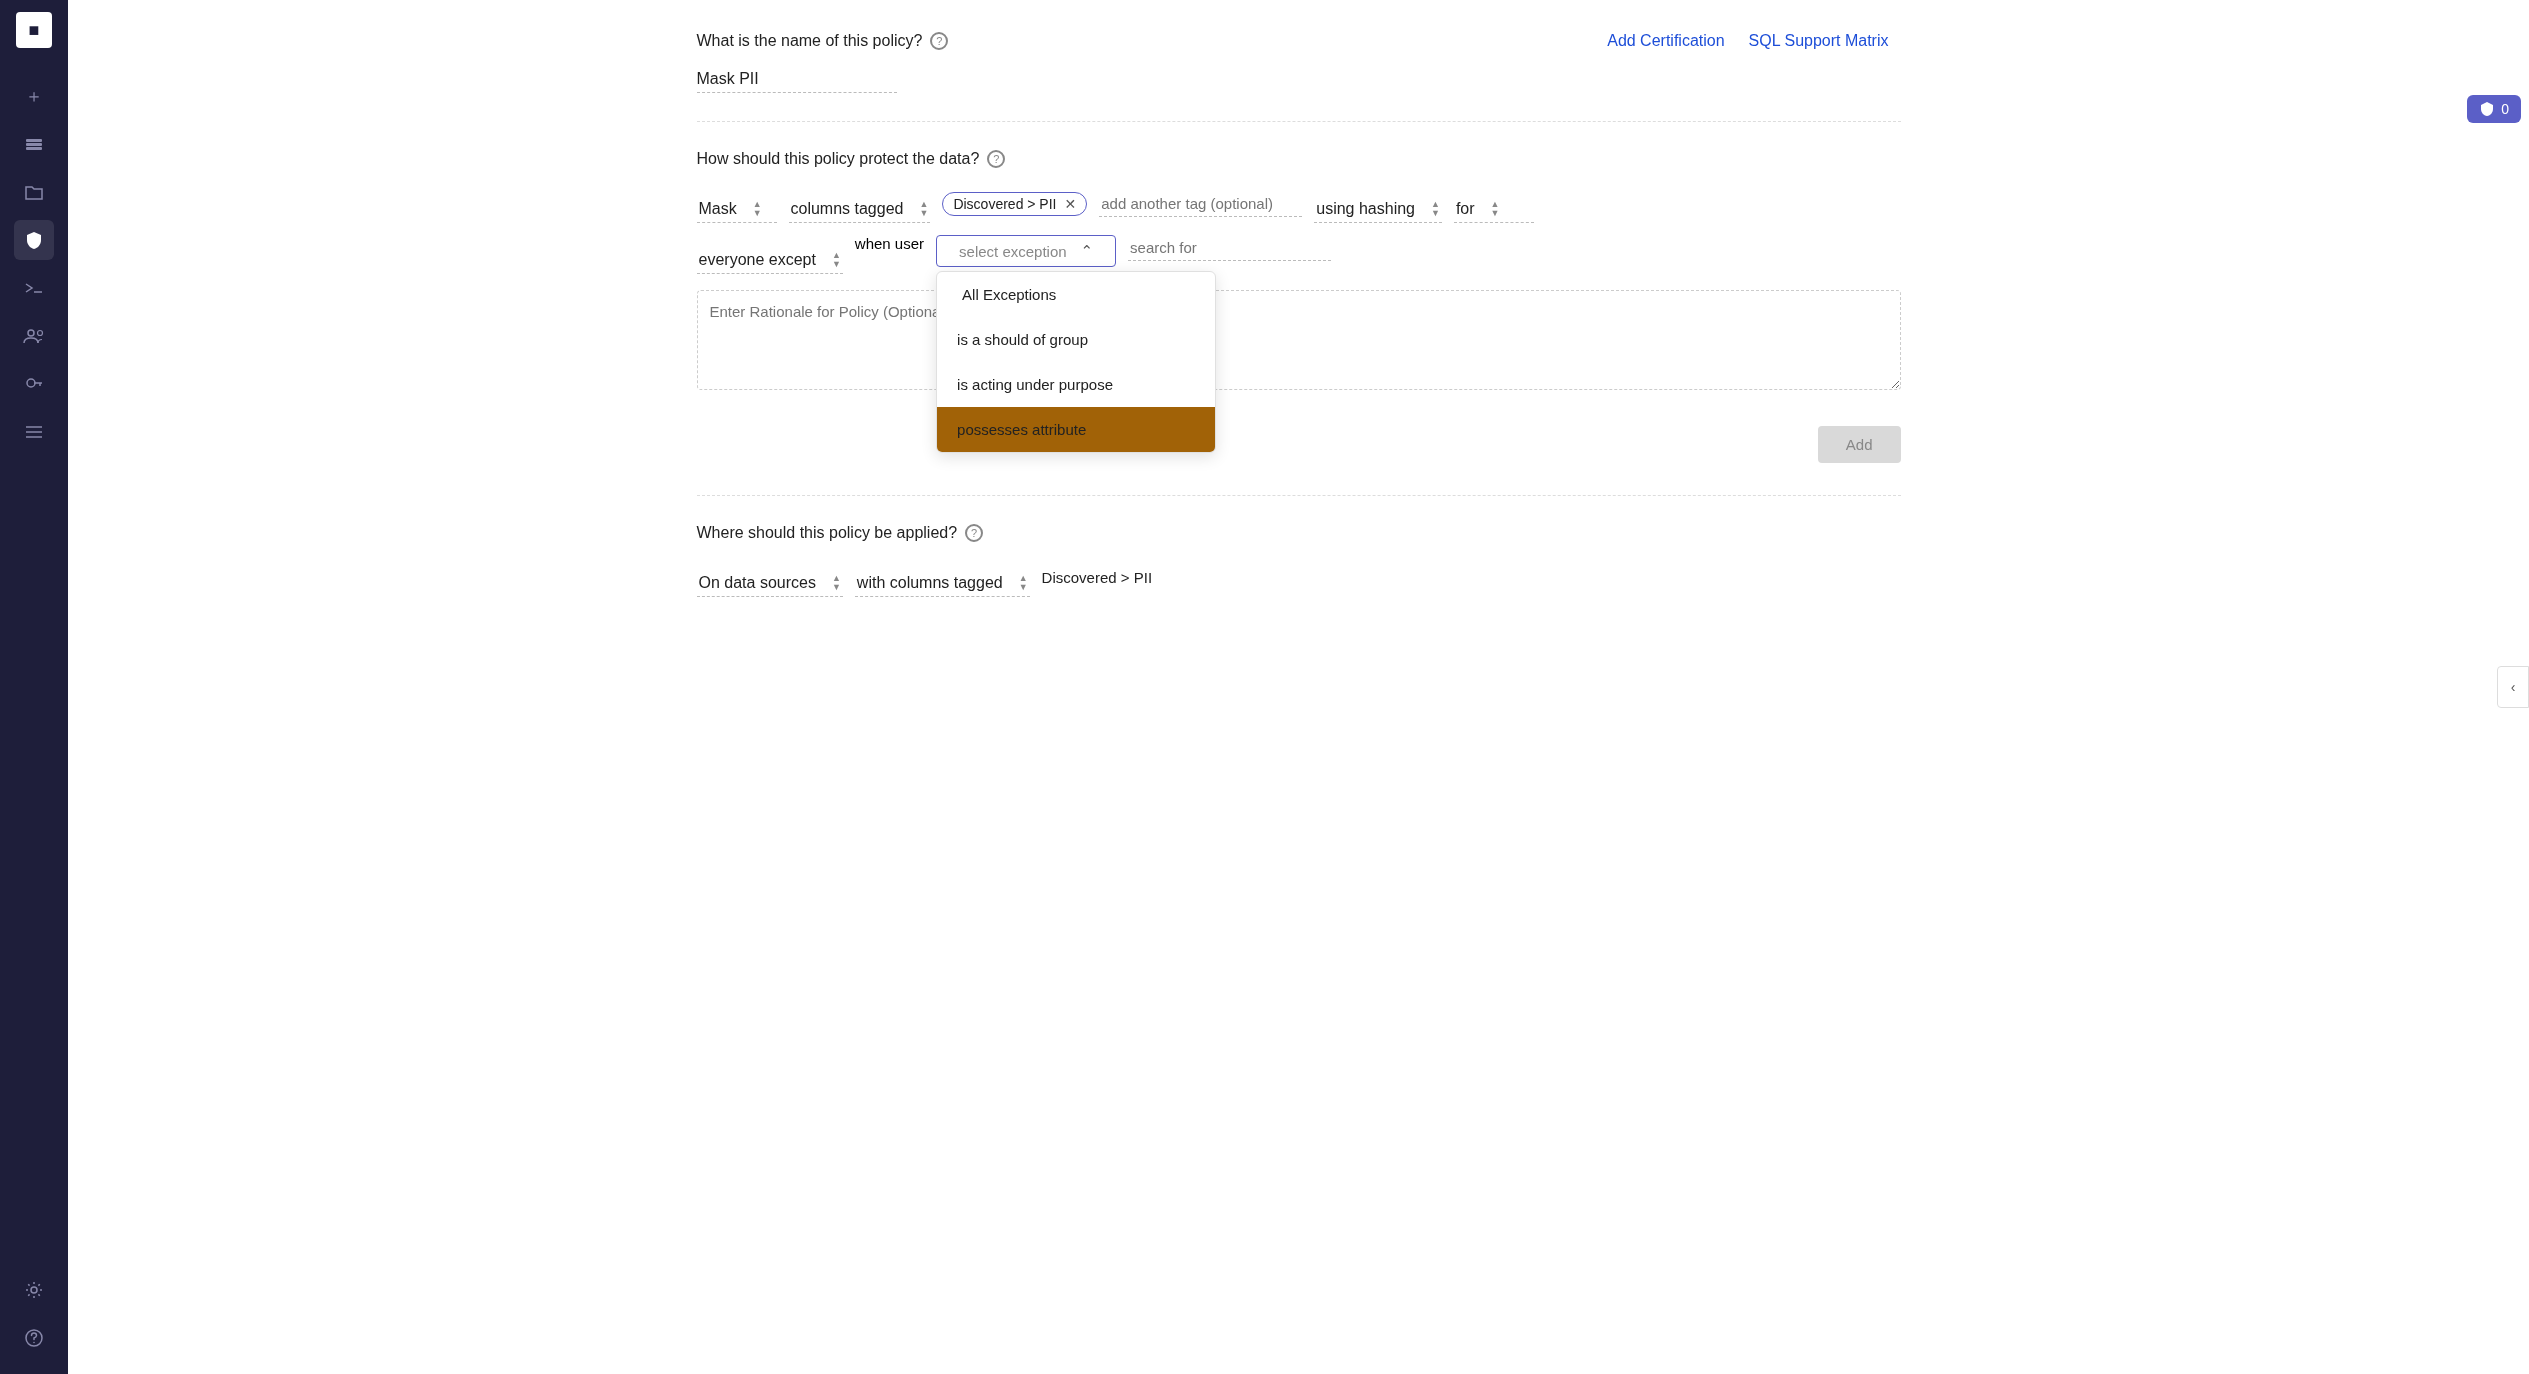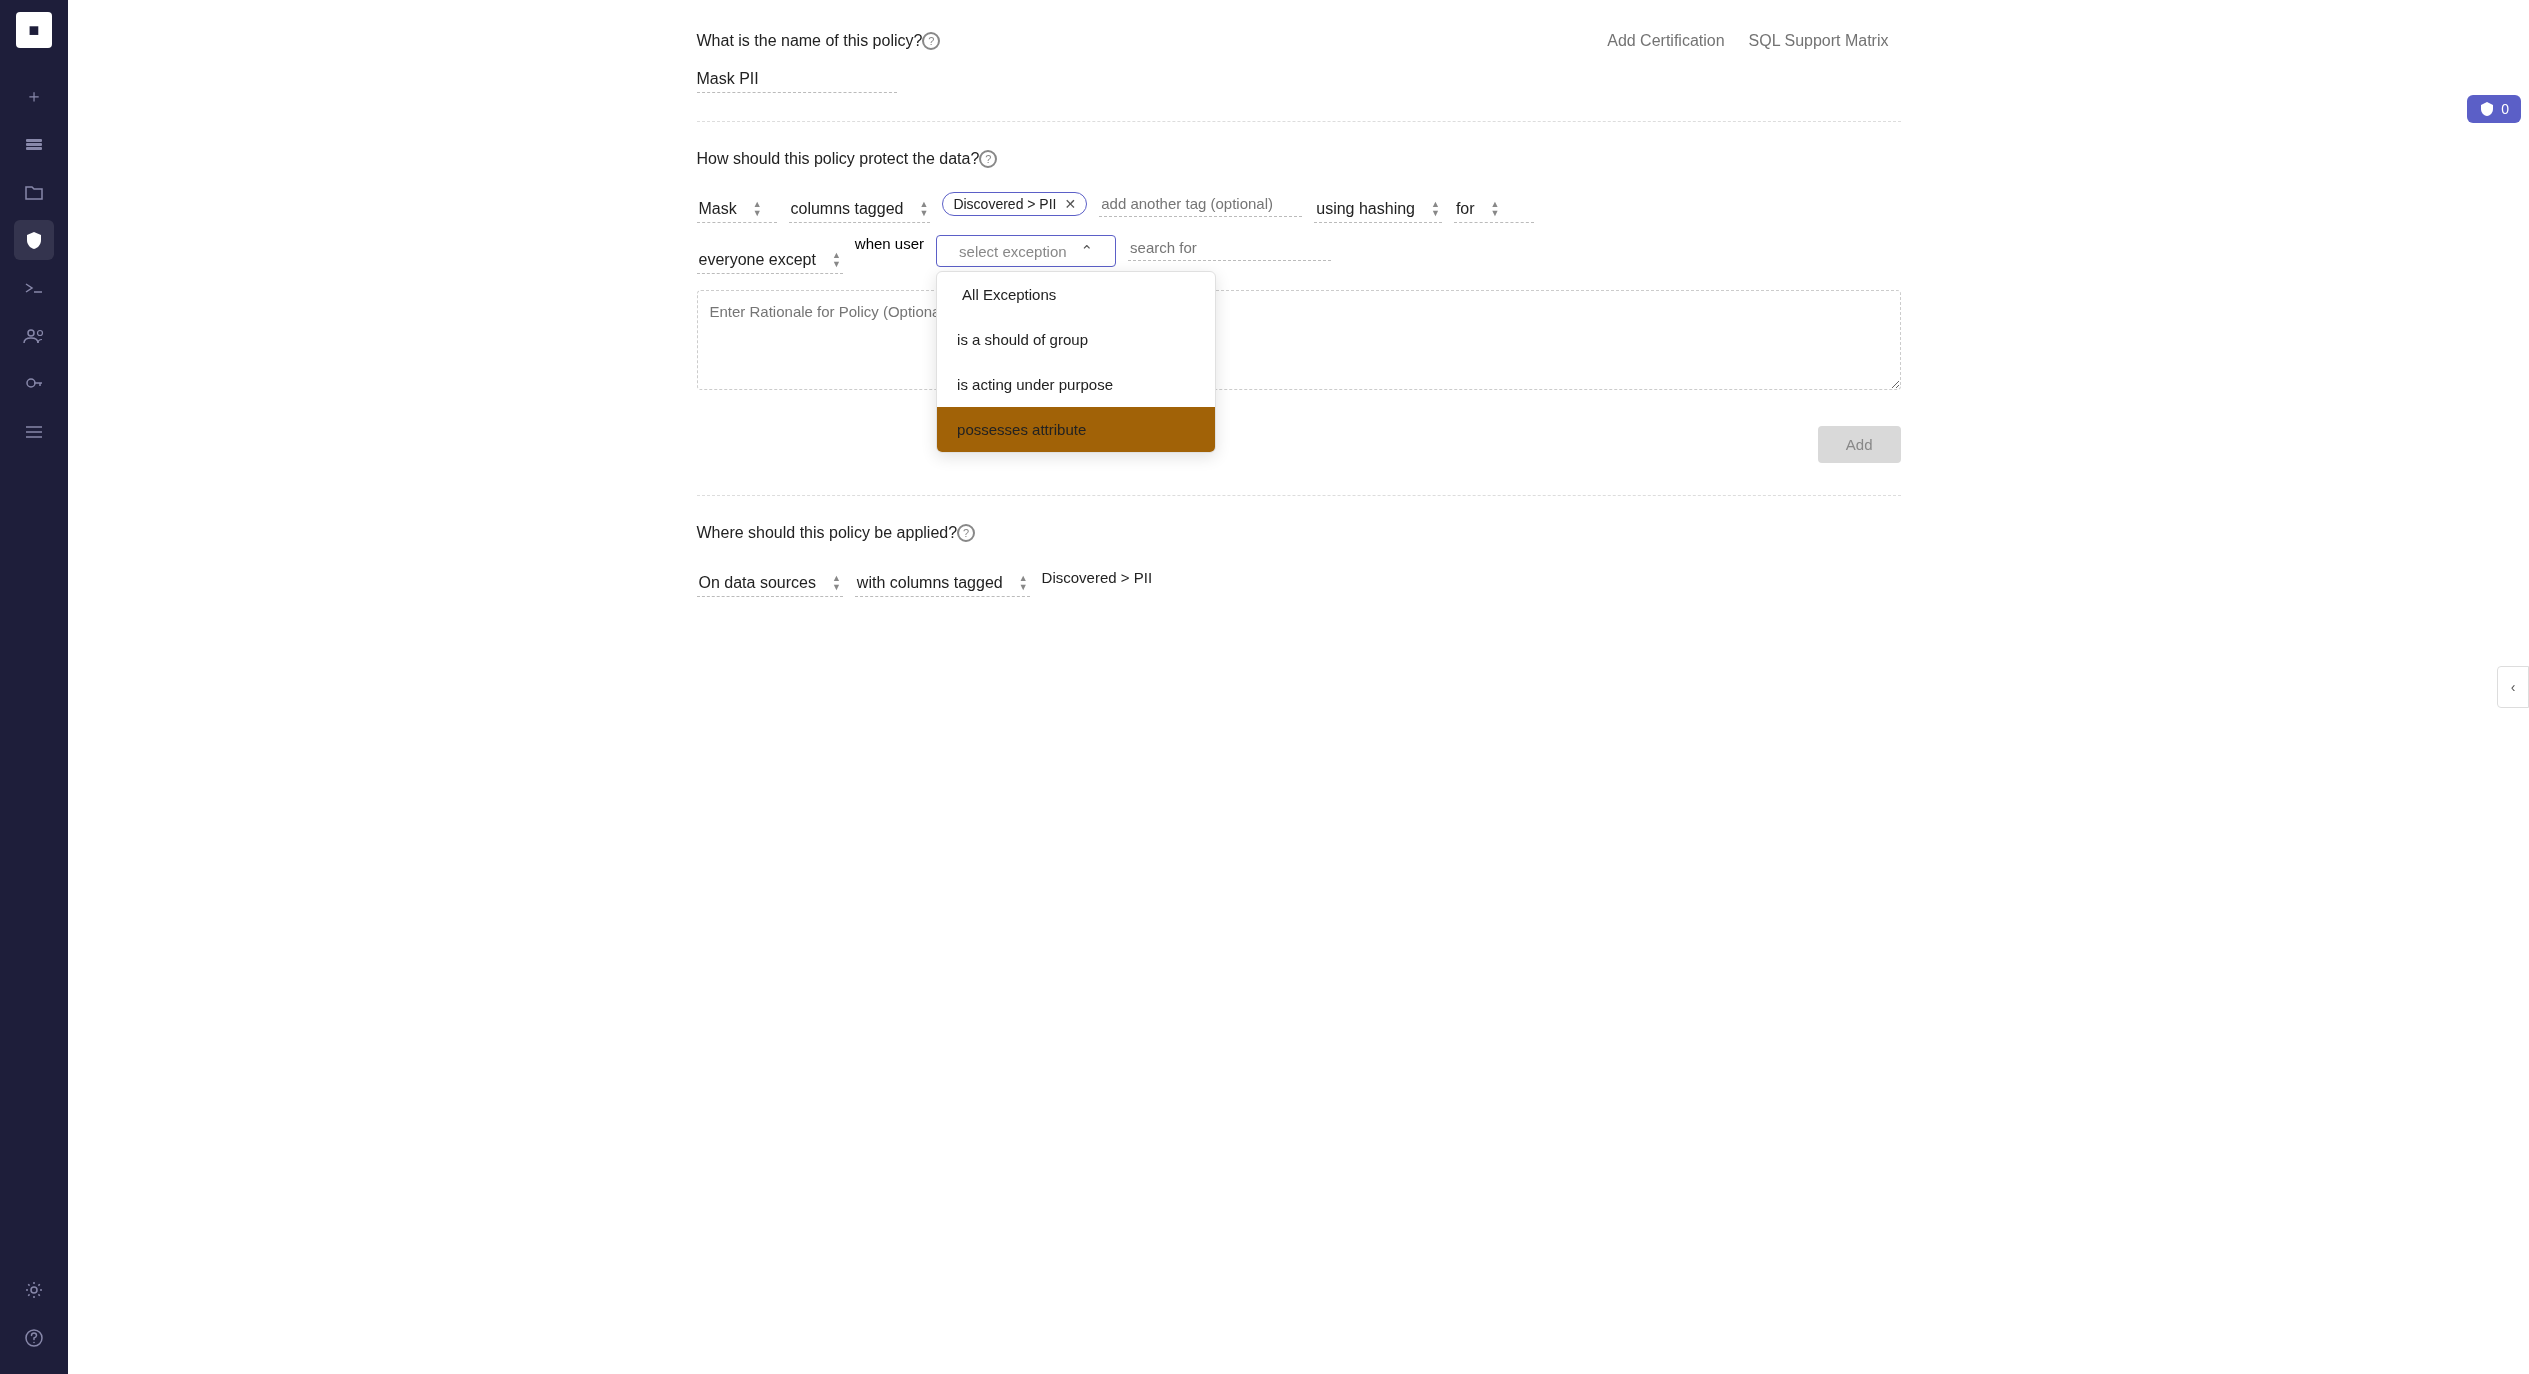--- a/index.html
+++ b/index.html
@@ -115,7 +115,7 @@
       margin-bottom: 16px;
       display: flex;
       align-items: center;
-      gap: 0;
+      gap: 8px;
     }
     .section-label .help-icon {
       width: 18px; height: 18px;

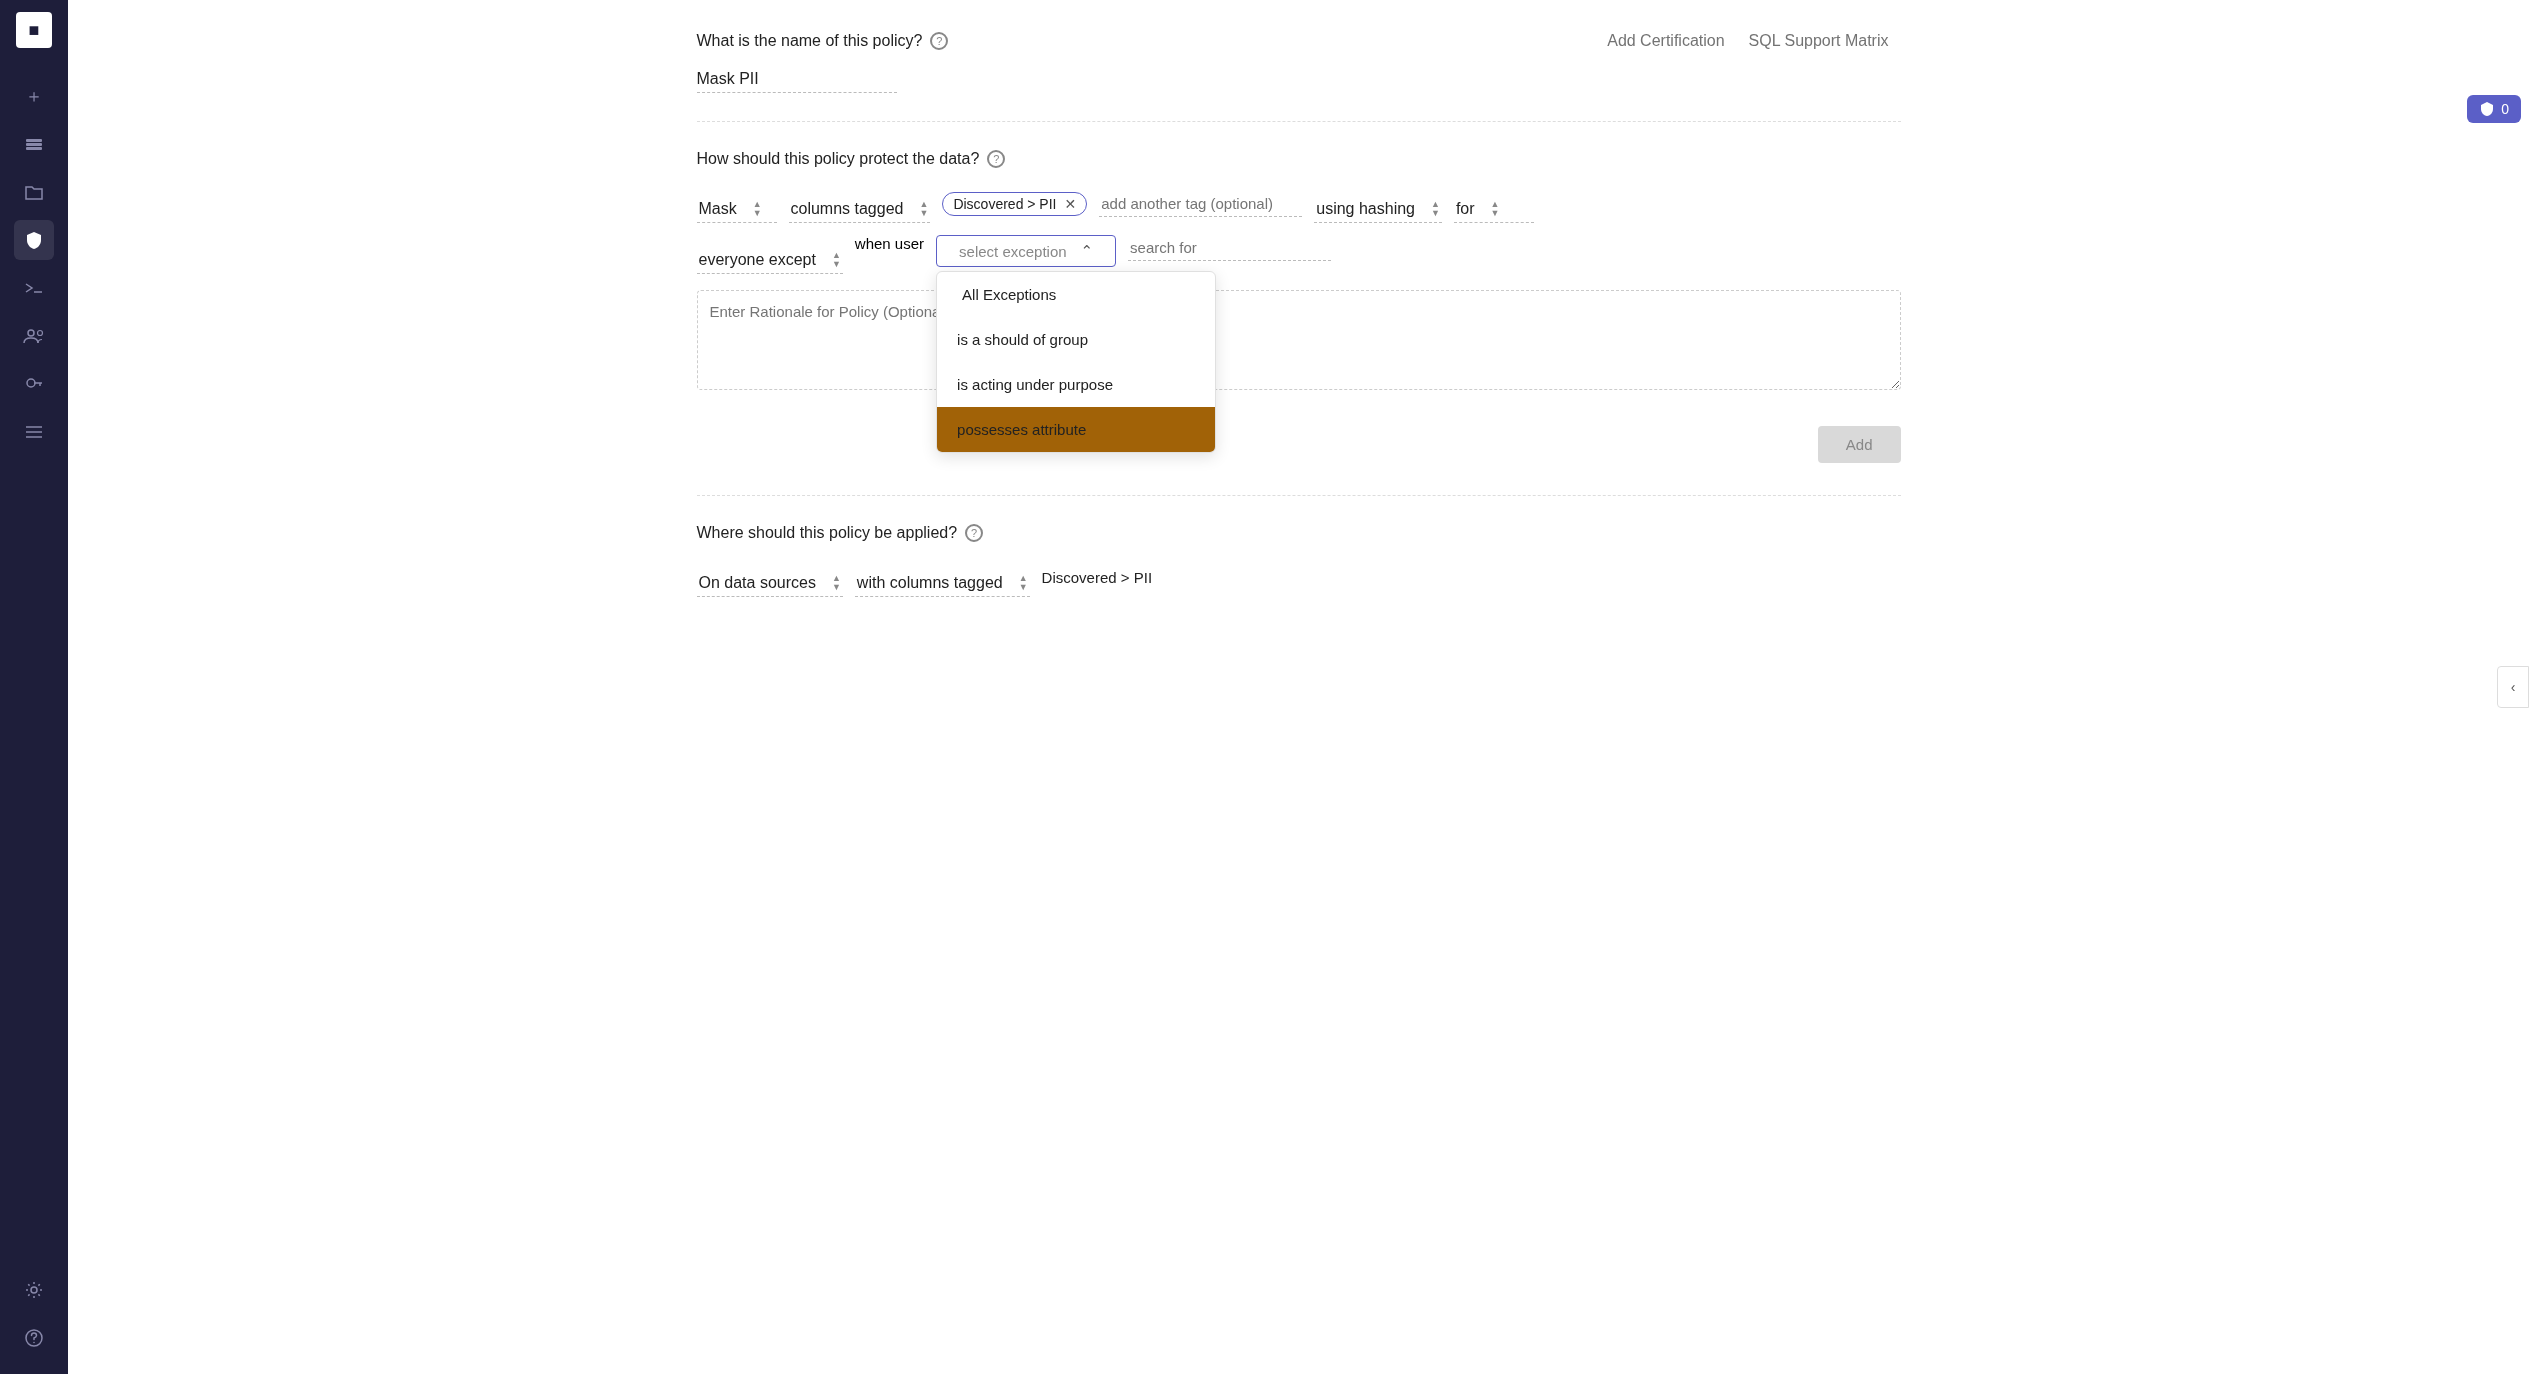--- a/index.html
+++ b/index.html
@@ -101,7 +101,7 @@
       align-items: center;
     }
     .header-link {
-      color: #737373;
+      color: #1d4ed8;
       font-size: 16px;
       cursor: pointer;
       text-decoration: none;

